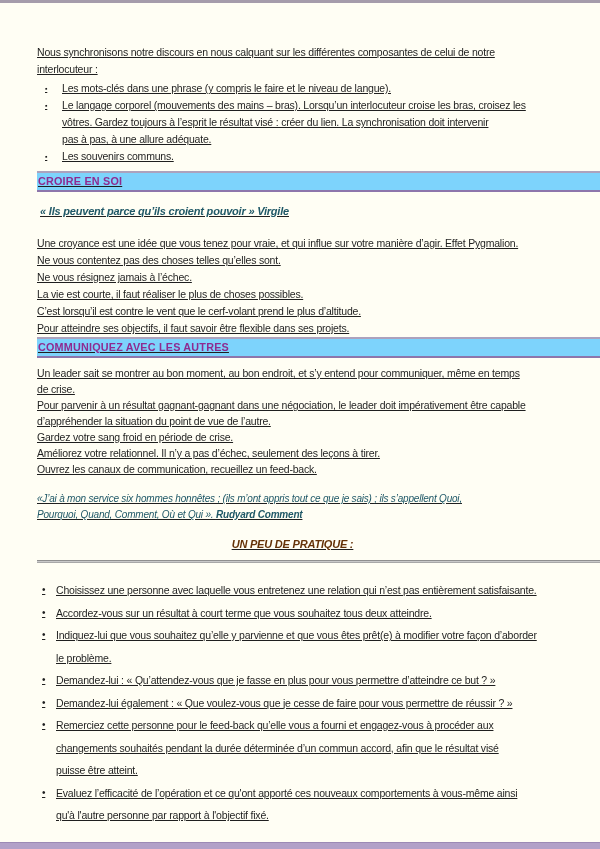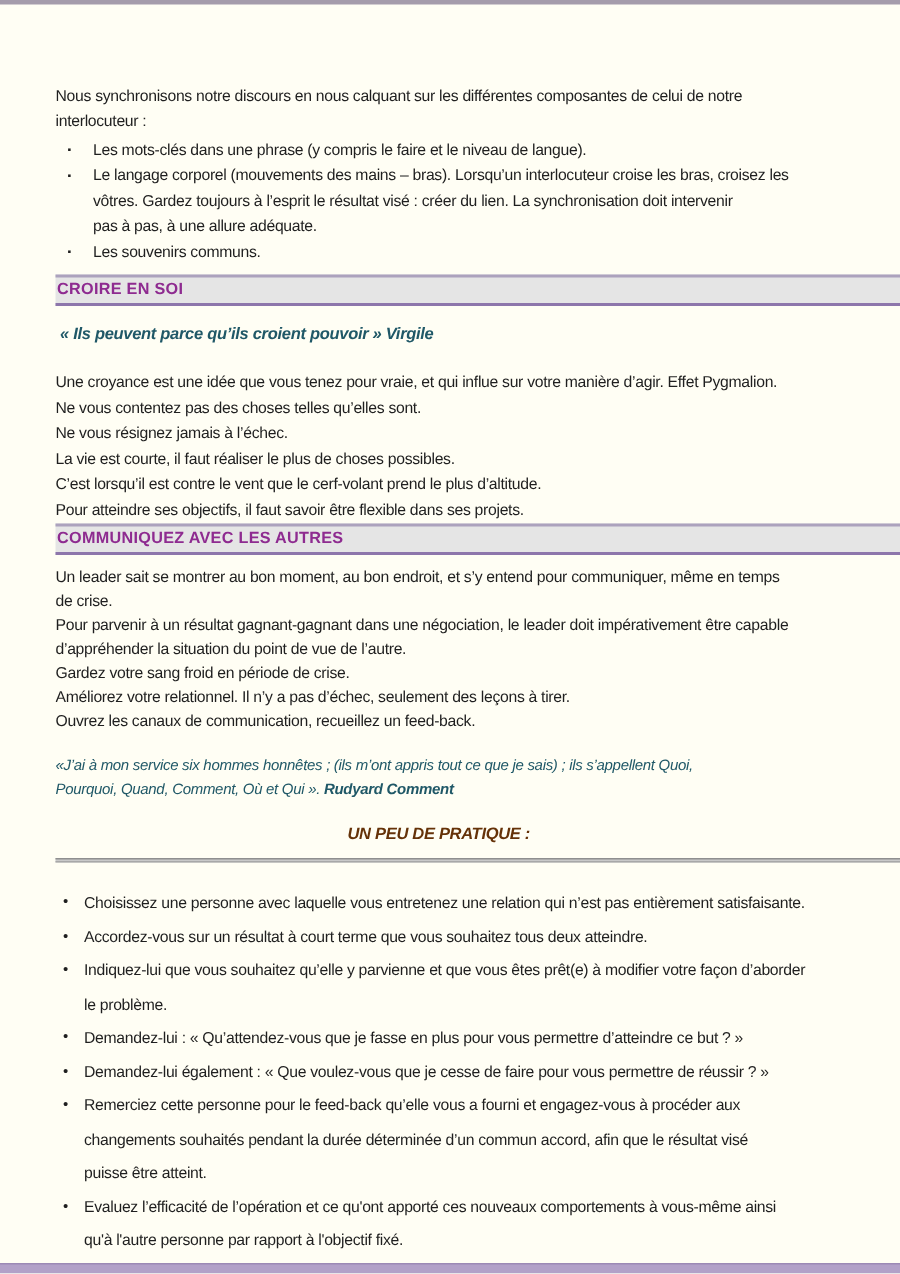--- a/index.html
+++ b/index.html
@@ -15,9 +15,10 @@
   .topbar{position:absolute;top:0;left:0;width:600px;height:3px;background:#a59cab;}
   .bottombar{position:absolute;bottom:0;left:0;width:600px;height:6px;background:#b2a1c8;border-top:1px solid #9c8ab5;}
   .content{
-    position:absolute;top:56px;left:37px;width:563px;
+    position:absolute;top:44px;left:37px;width:563px;
     font-size:10.5px;letter-spacing:-0.2px;line-height:17px;
     overflow:hidden;
+    text-decoration:underline;
   }
   .ln{white-space:nowrap;}
   .para{margin:0;}

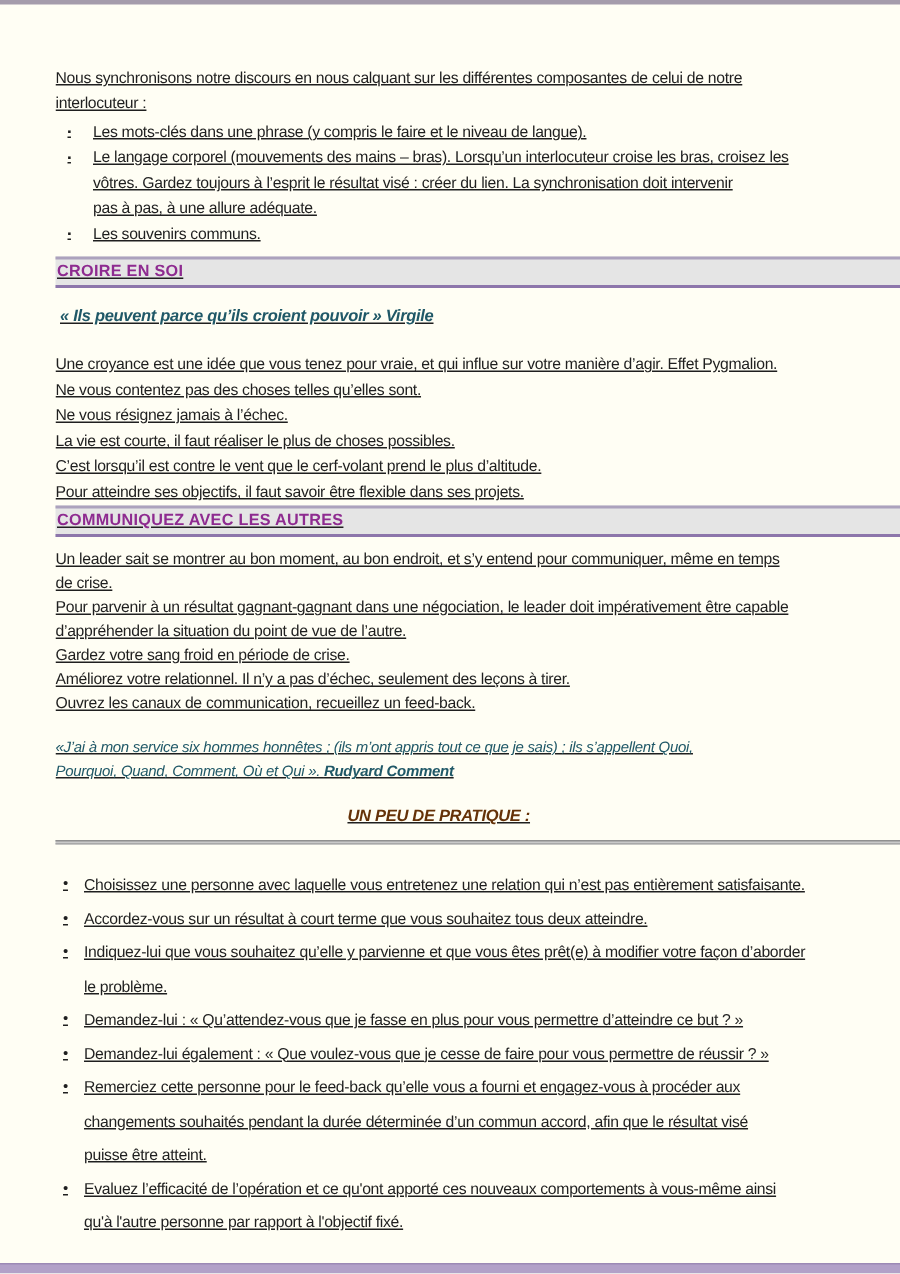--- a/index.html
+++ b/index.html
@@ -34,7 +34,7 @@
   .secbar{
     margin:6px 0 0 -4px;
     width:567px;
-    background:#e5e5e5;
+    background:#7dd3fc;
     border-top:2px solid #aca2bd;
     border-bottom:2px solid #8d76ab;
     padding:1px 0 2px 5px;

